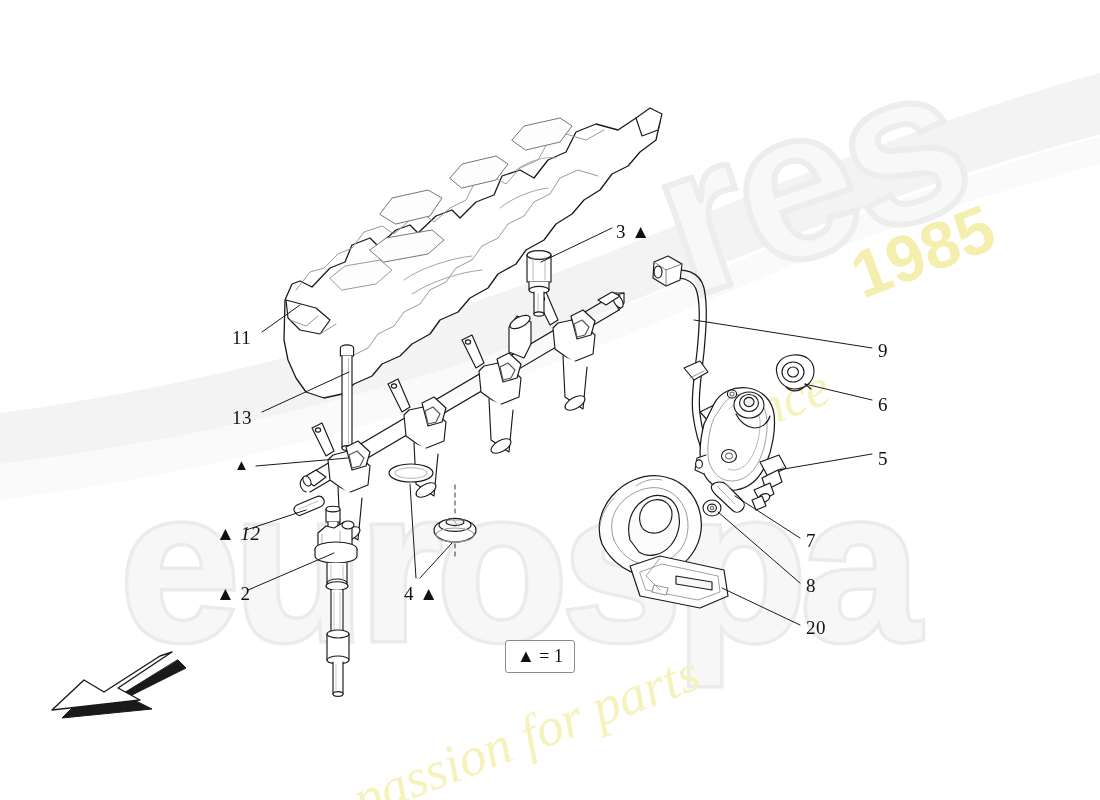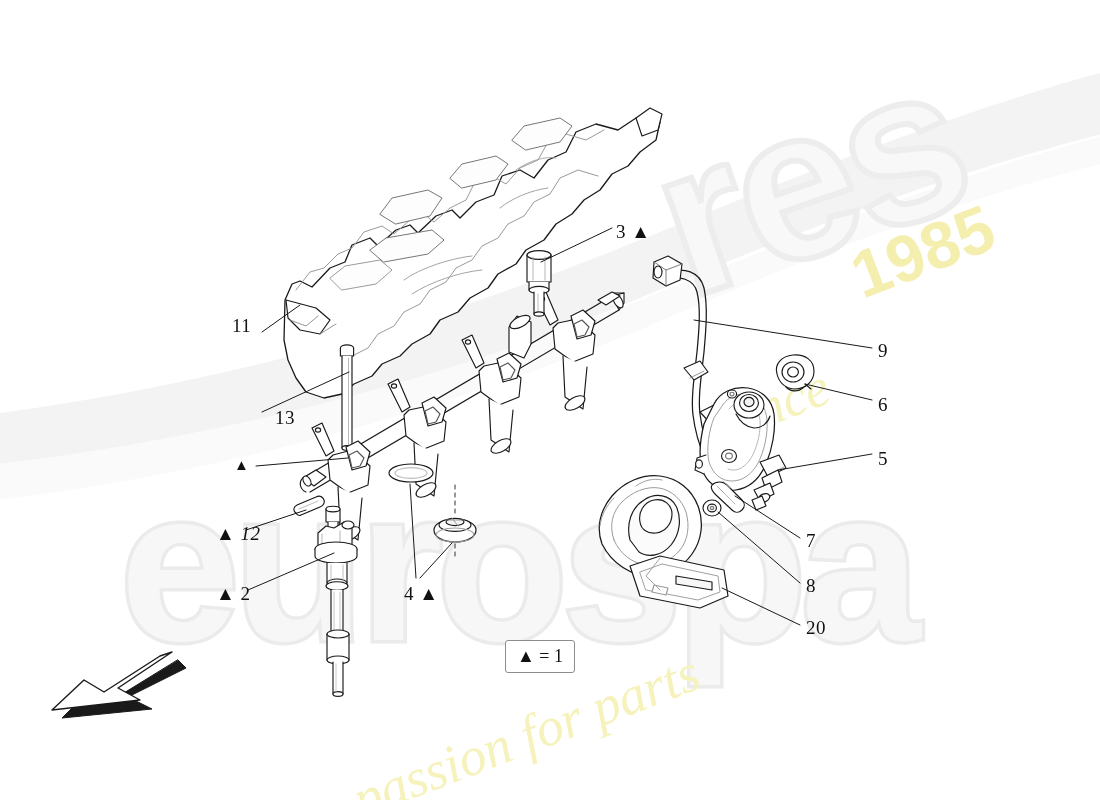--- a/index.html
+++ b/index.html
@@ -330,7 +330,7 @@
     </g>
   </svg>
 
-  <div class="callout" style="left:232px; top:316px;">11</div>
+  <div class="callout" style="left:232px; top:328px;">11</div>
   <div class="callout" style="left:232px; top:408px;margin-left:43px;">13</div>
   <div class="callout" style="left:616px; top:222px;">3 ▲</div>
   <div class="callout" style="left:878px; top:341px;">9</div>

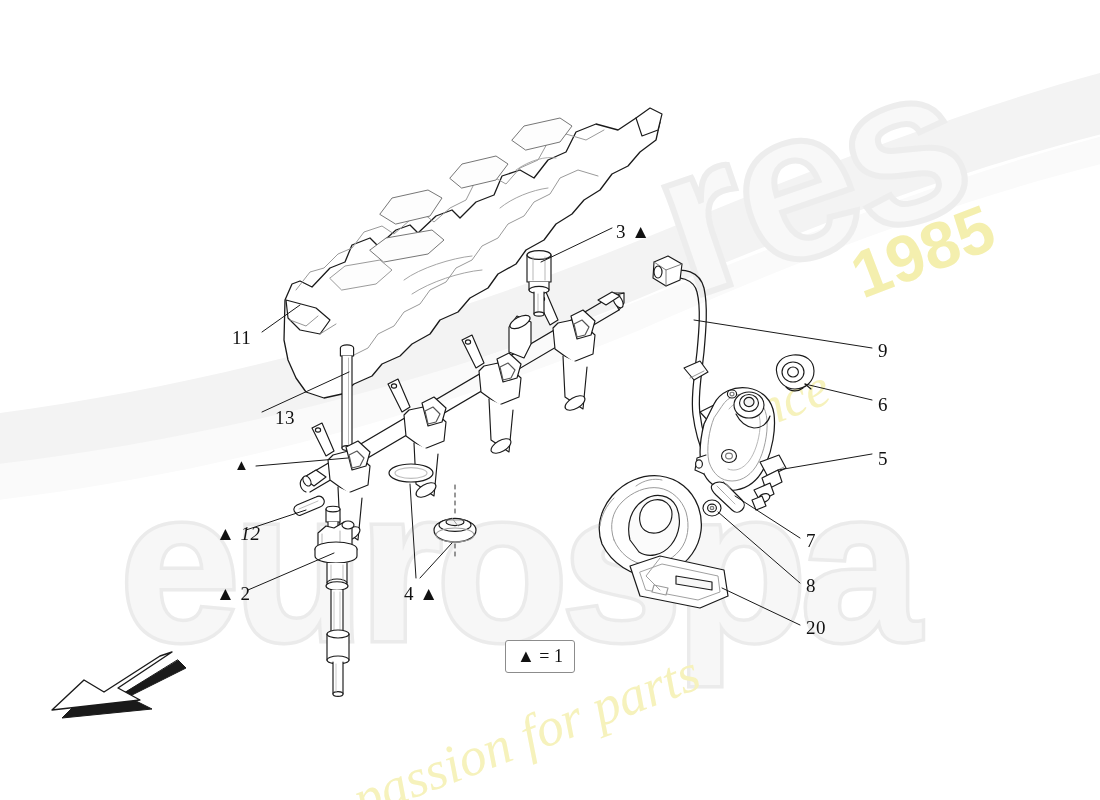--- a/index.html
+++ b/index.html
@@ -331,7 +331,7 @@
   </svg>
 
   <div class="callout" style="left:232px; top:328px;">11</div>
-  <div class="callout" style="left:232px; top:408px;margin-left:43px;">13</div>
+  <div class="callout" style="left:232px; top:408px;">13</div>
   <div class="callout" style="left:616px; top:222px;">3 ▲</div>
   <div class="callout" style="left:878px; top:341px;">9</div>
   <div class="callout" style="left:878px; top:395px;">6</div>

